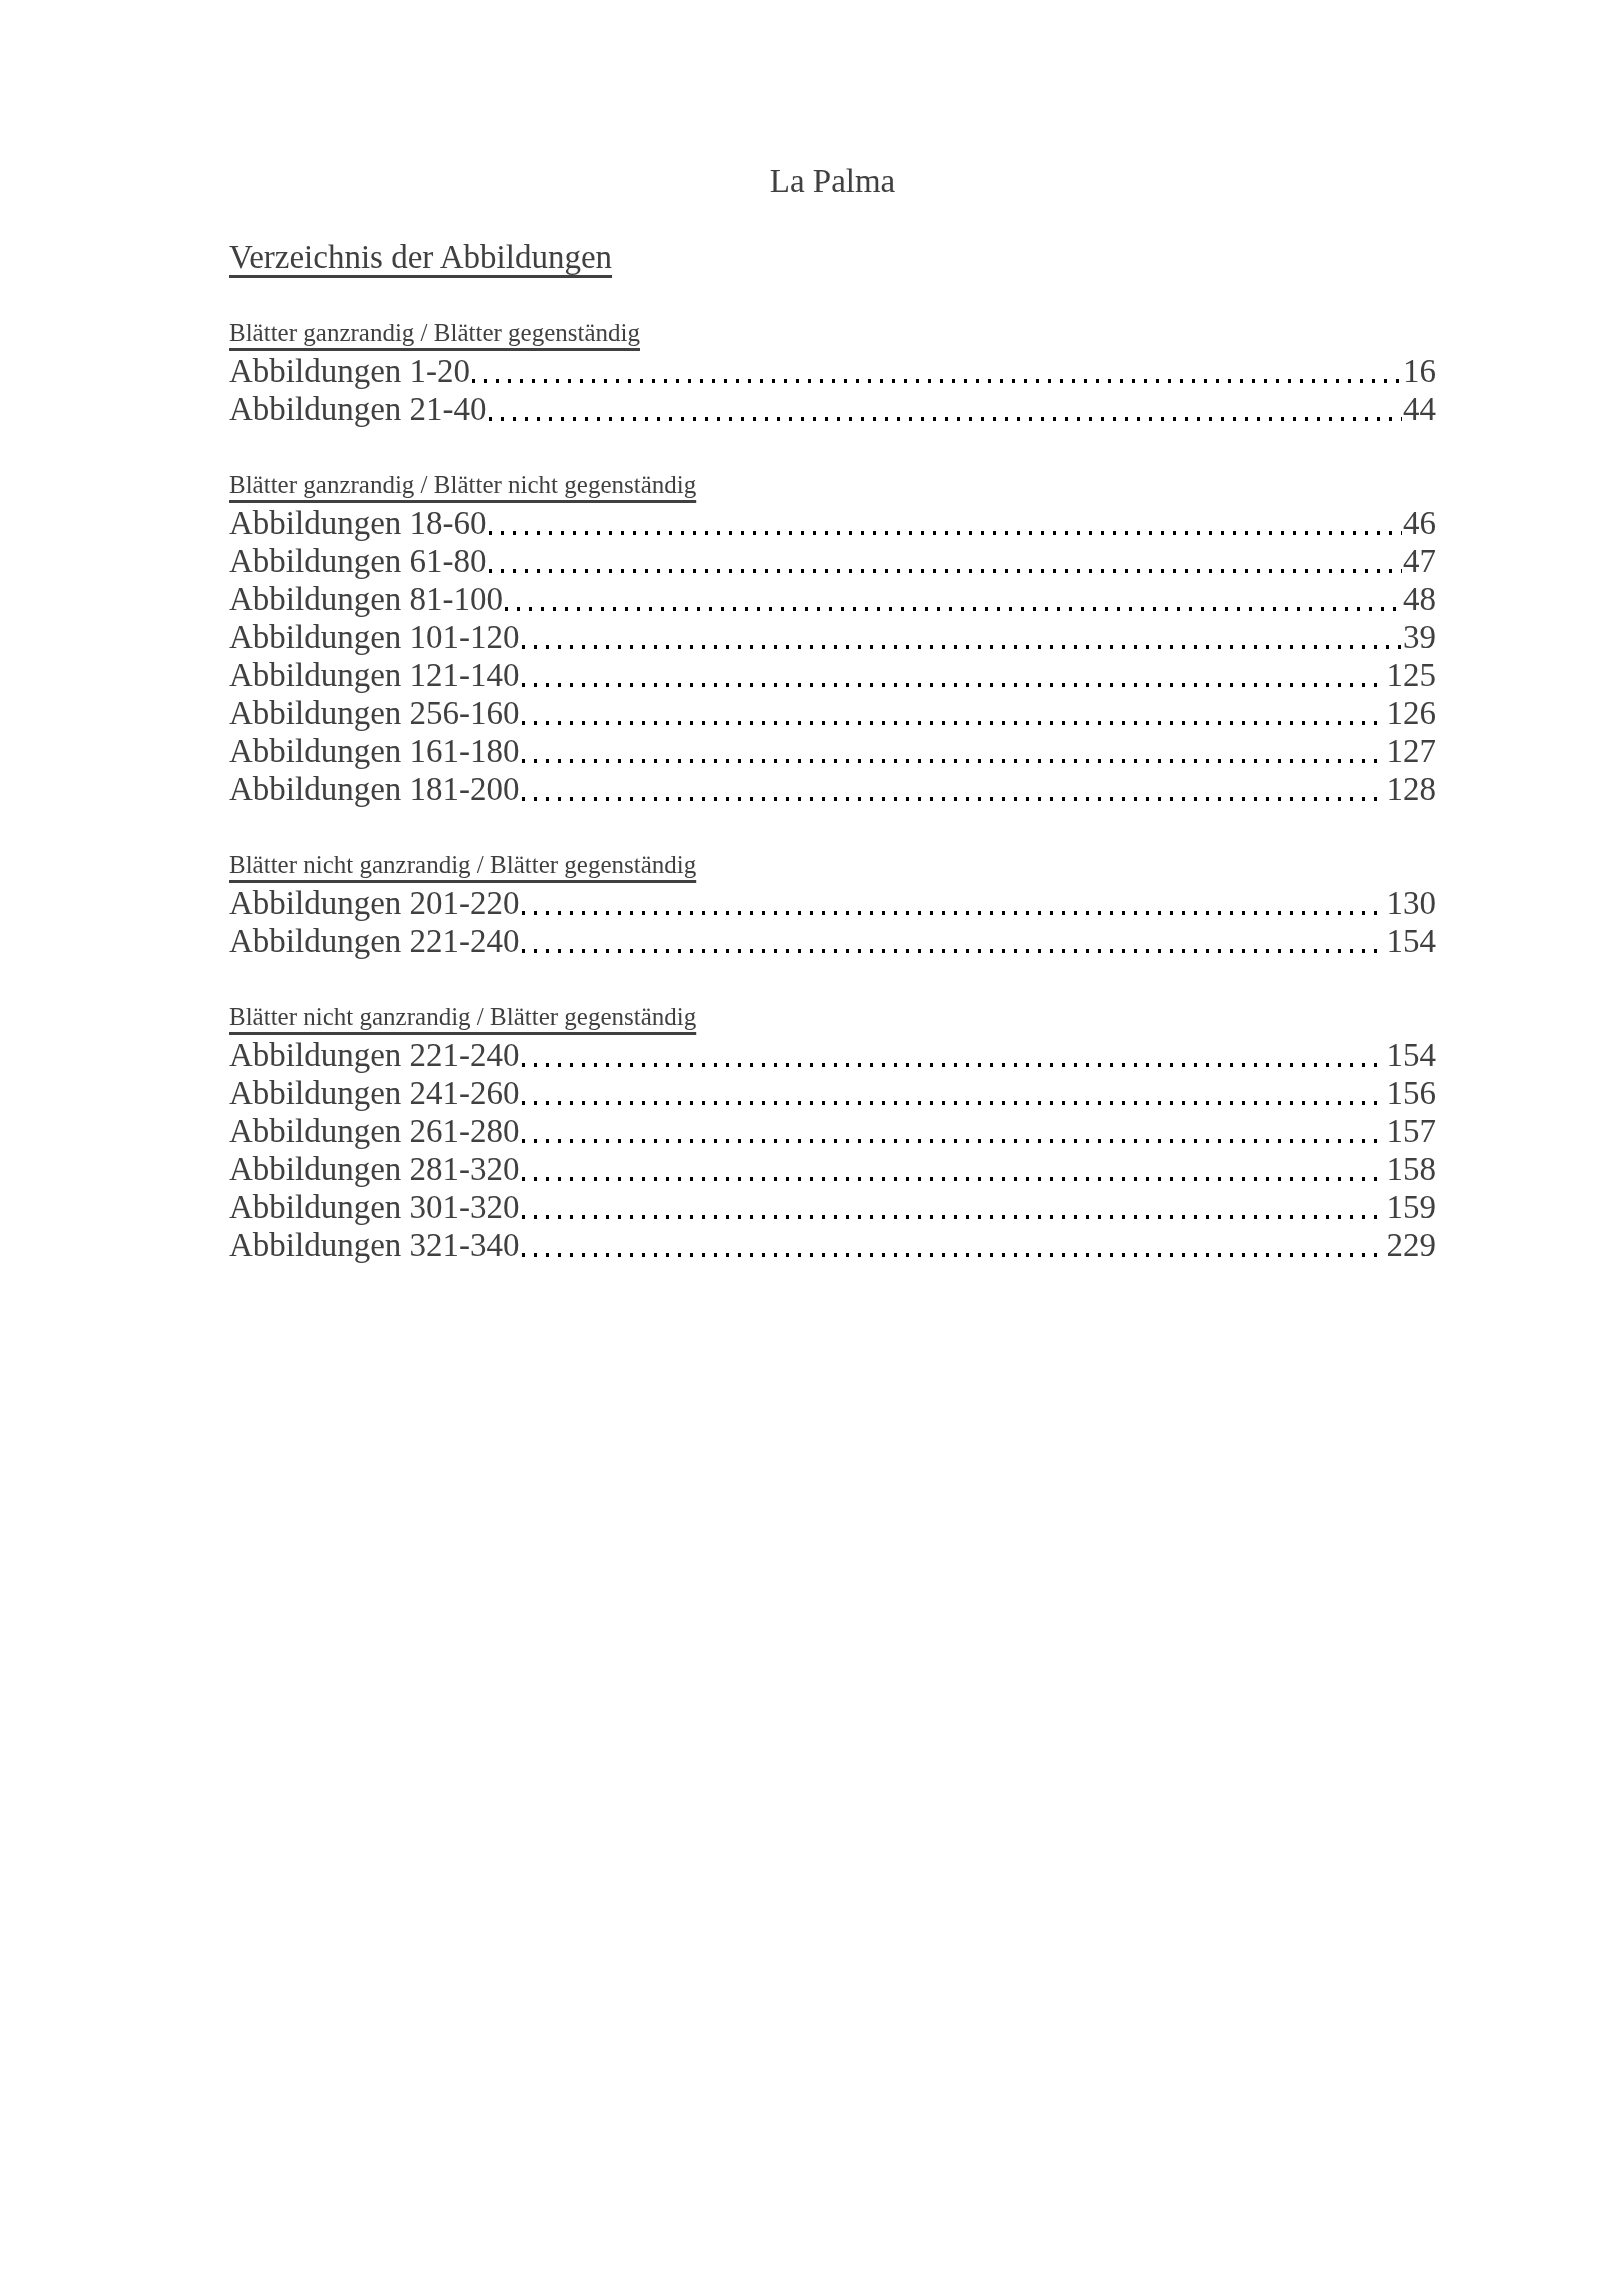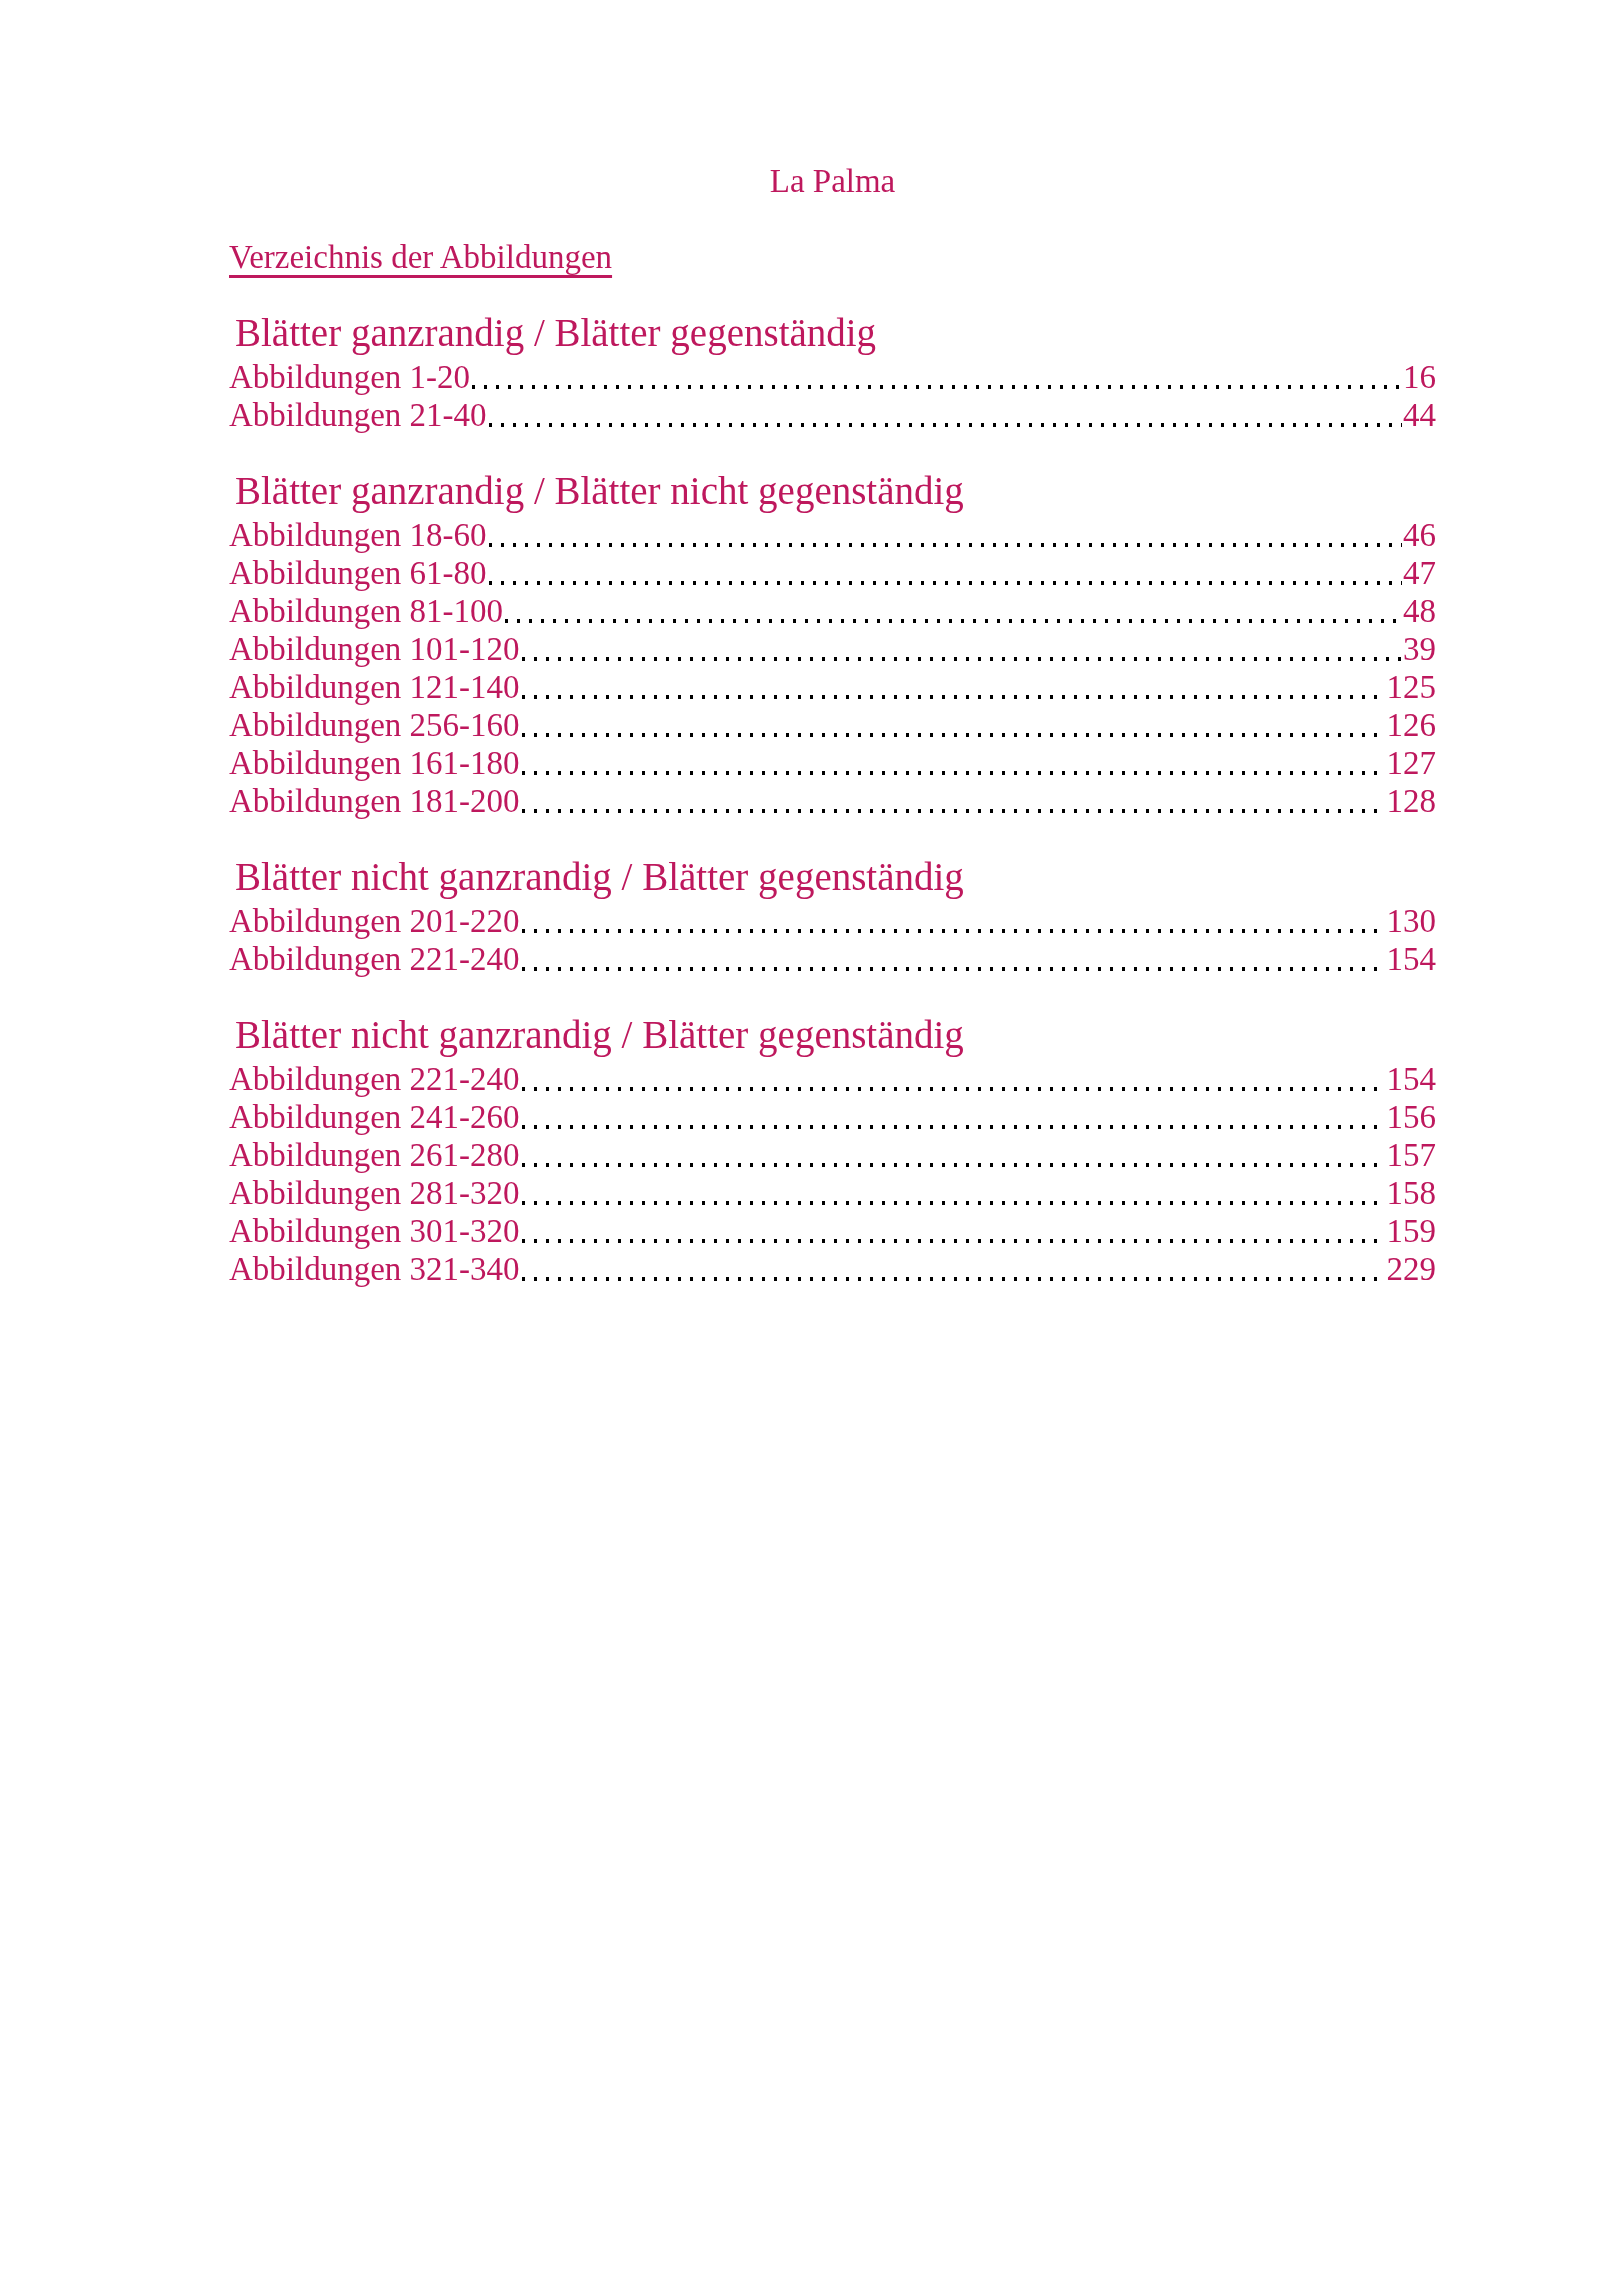--- a/index.html
+++ b/index.html
@@ -12,7 +12,7 @@
     width: 1620px;
     height: 2295px;
     background: #ffffff;
-    color: #be185d;
+    color: #404040;
     font-family: "Liberation Serif", "DejaVu Serif", serif;
     font-size: 33px;
     line-height: 38px;

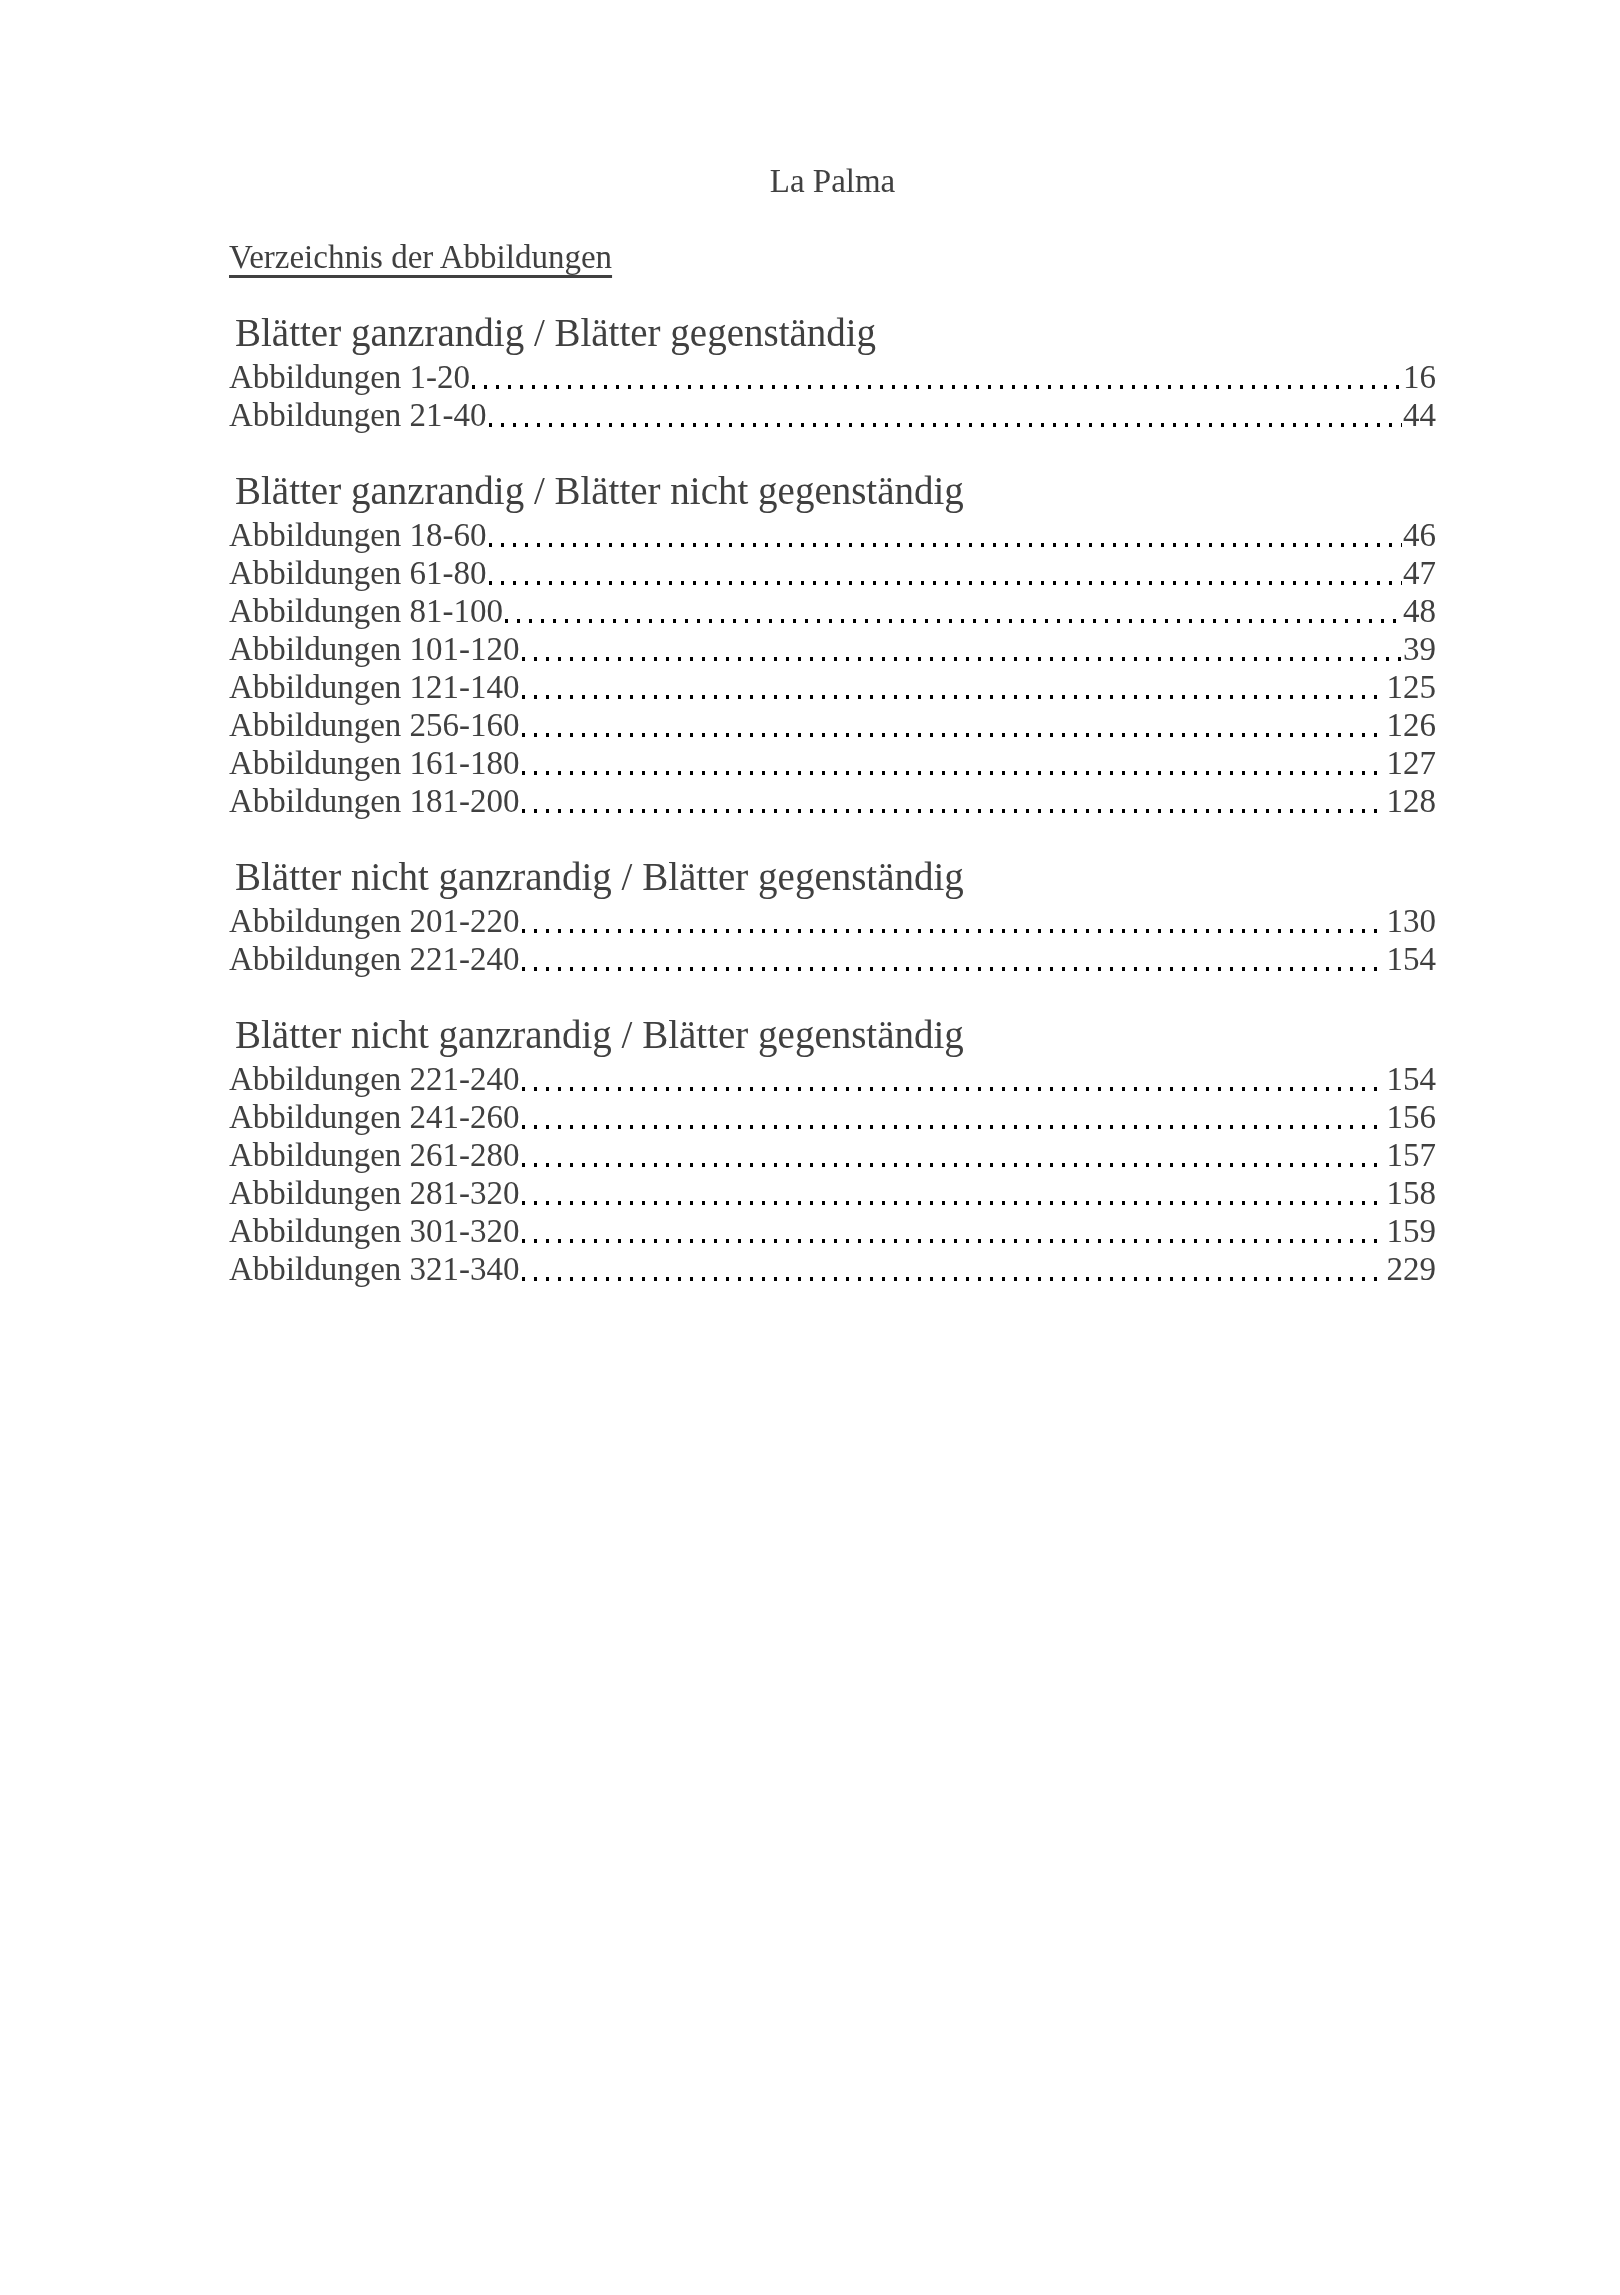--- a/index.html
+++ b/index.html
@@ -35,9 +35,10 @@
     margin-top: 38px;
   }
   .section-heading {
-    margin: 6px;
-    font-size: 39px;
+    margin: 0;
+    font-size: 25px;
     font-weight: normal;
+    text-decoration: underline;
     text-decoration-thickness: 2.9px;
     text-underline-offset: 6.9px;
   }

